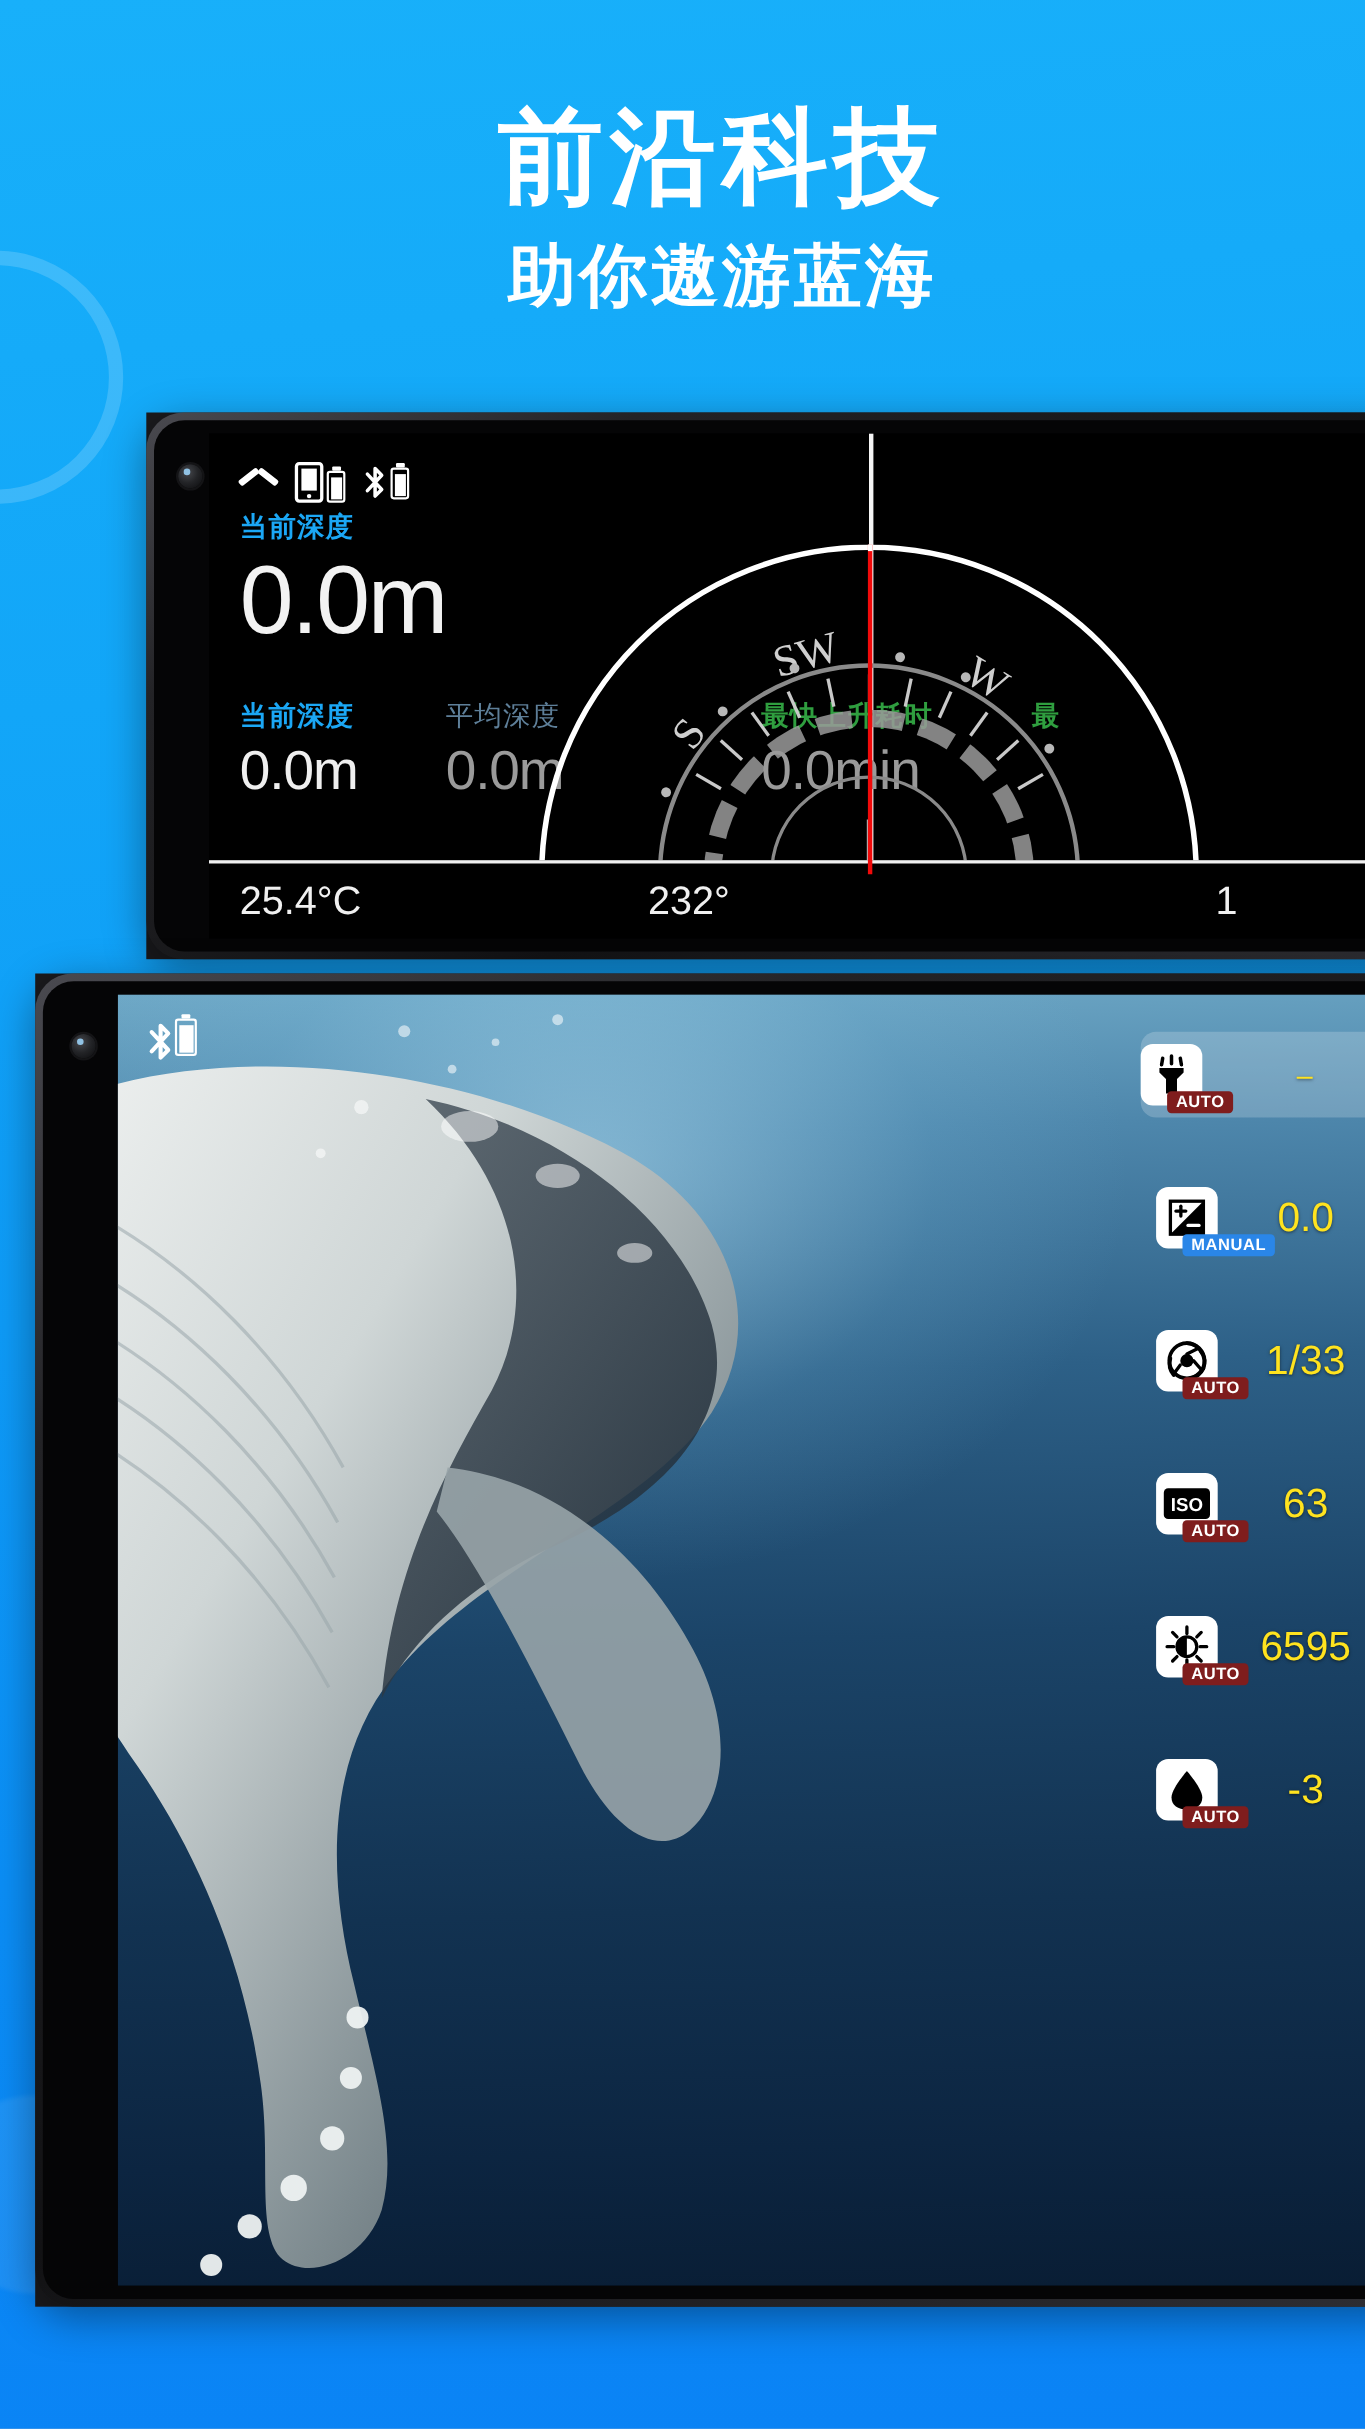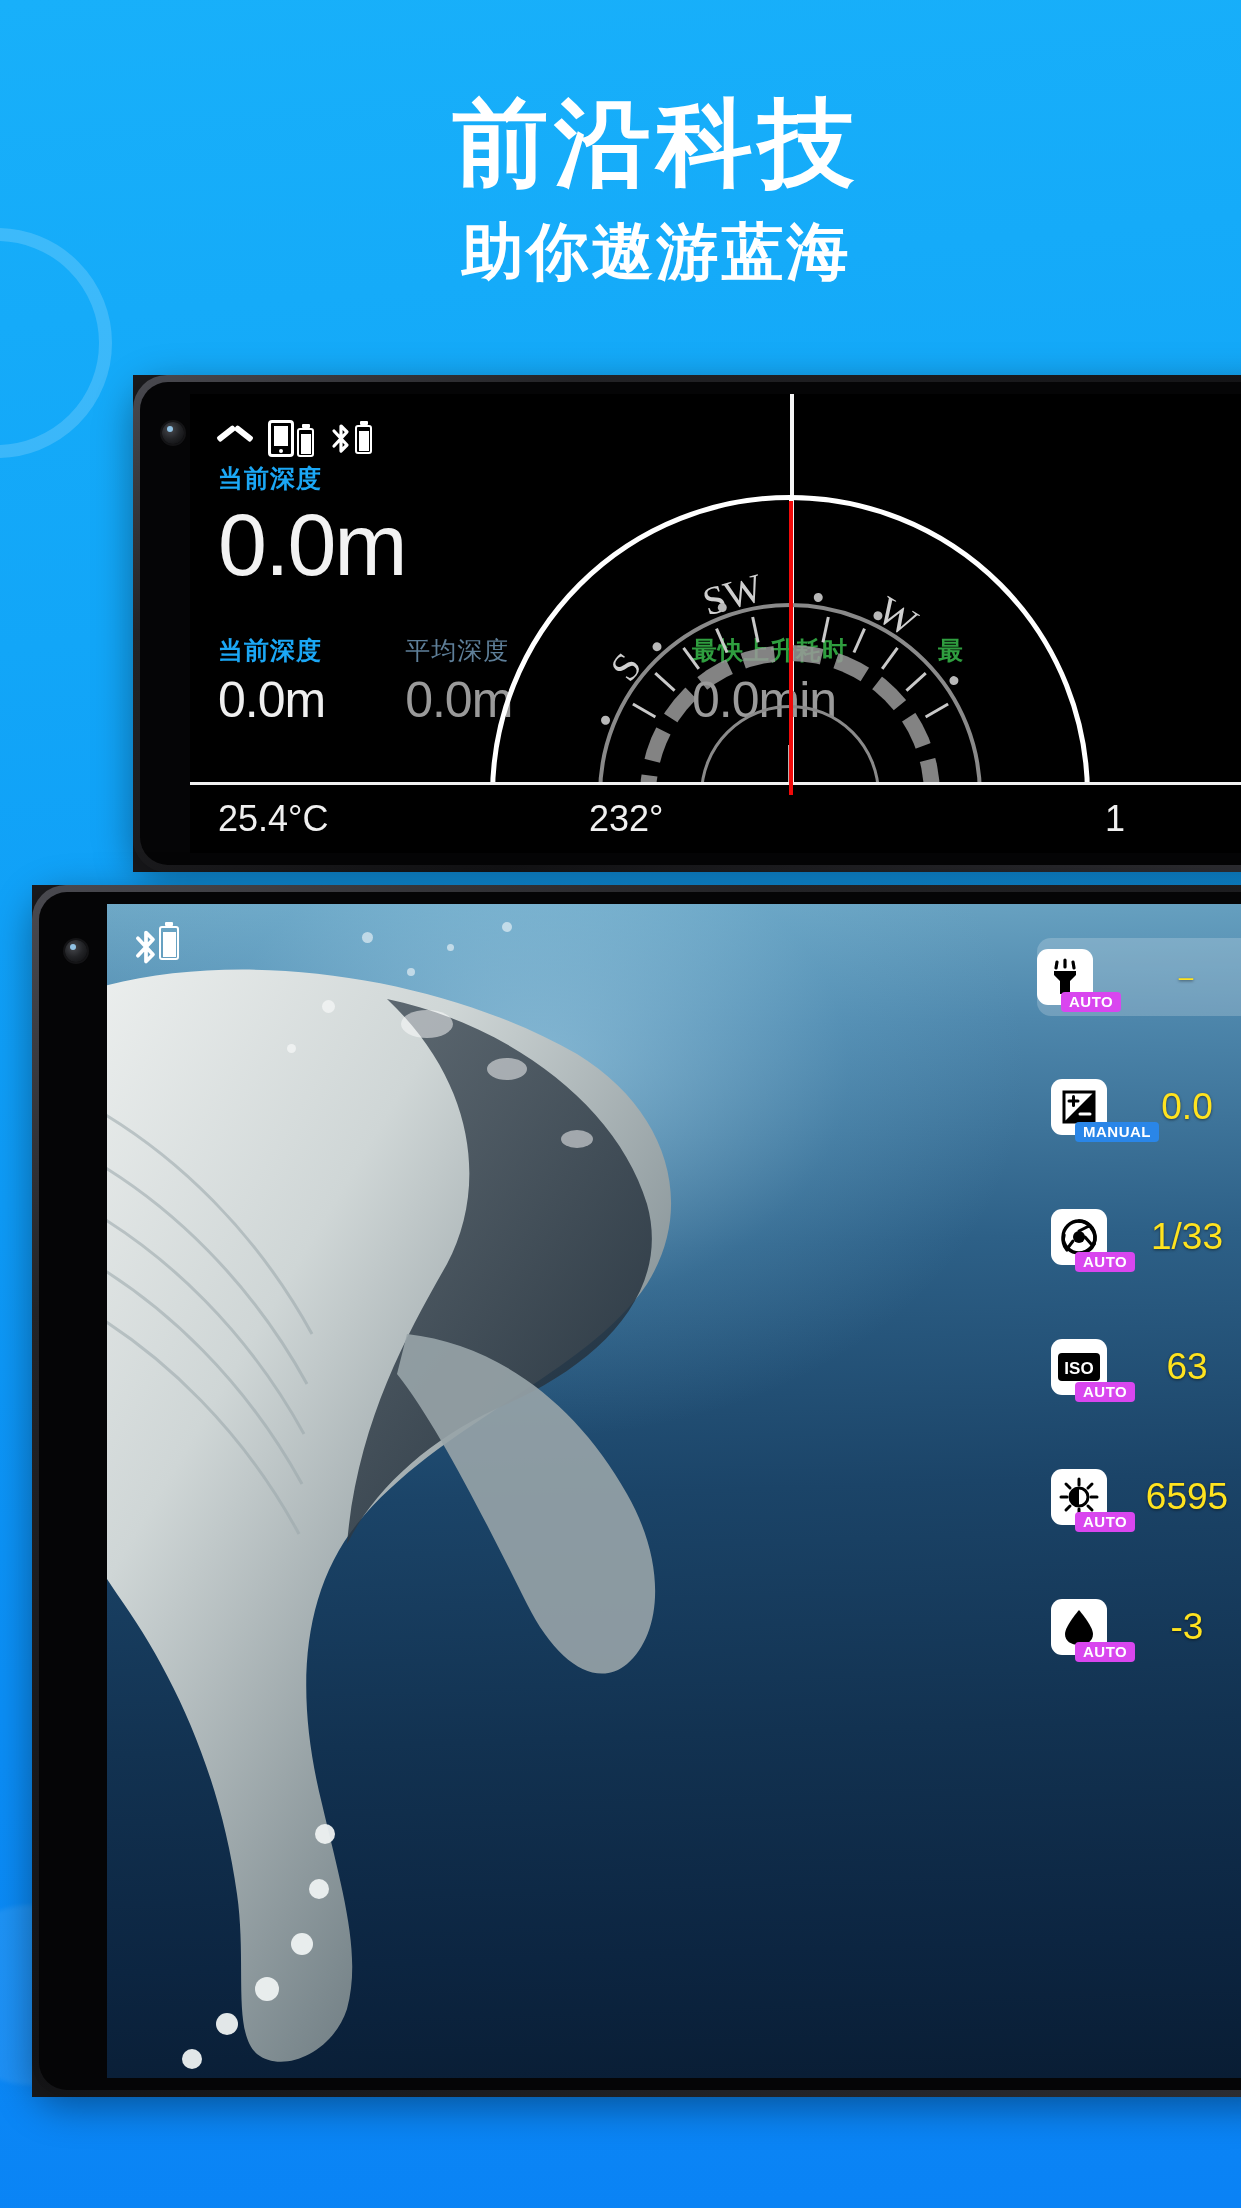--- a/index.html
+++ b/index.html
@@ -186,7 +186,7 @@
     position:absolute;left:24px;bottom:-7px;padding:2px 8px 3px;border-radius:4px;
     color:#fff;font-size:15px;font-weight:bold;letter-spacing:.5px;line-height:1;white-space:nowrap;
   }
-  .badge.auto{background:#d946ef;}
+  .badge.auto{background:#7f1d1d;}
   .badge.manual{background:#2a86e8;}
   .cam-val{
     flex:1;text-align:center;color:#ffe31f;font-size:37px;font-weight:400;

